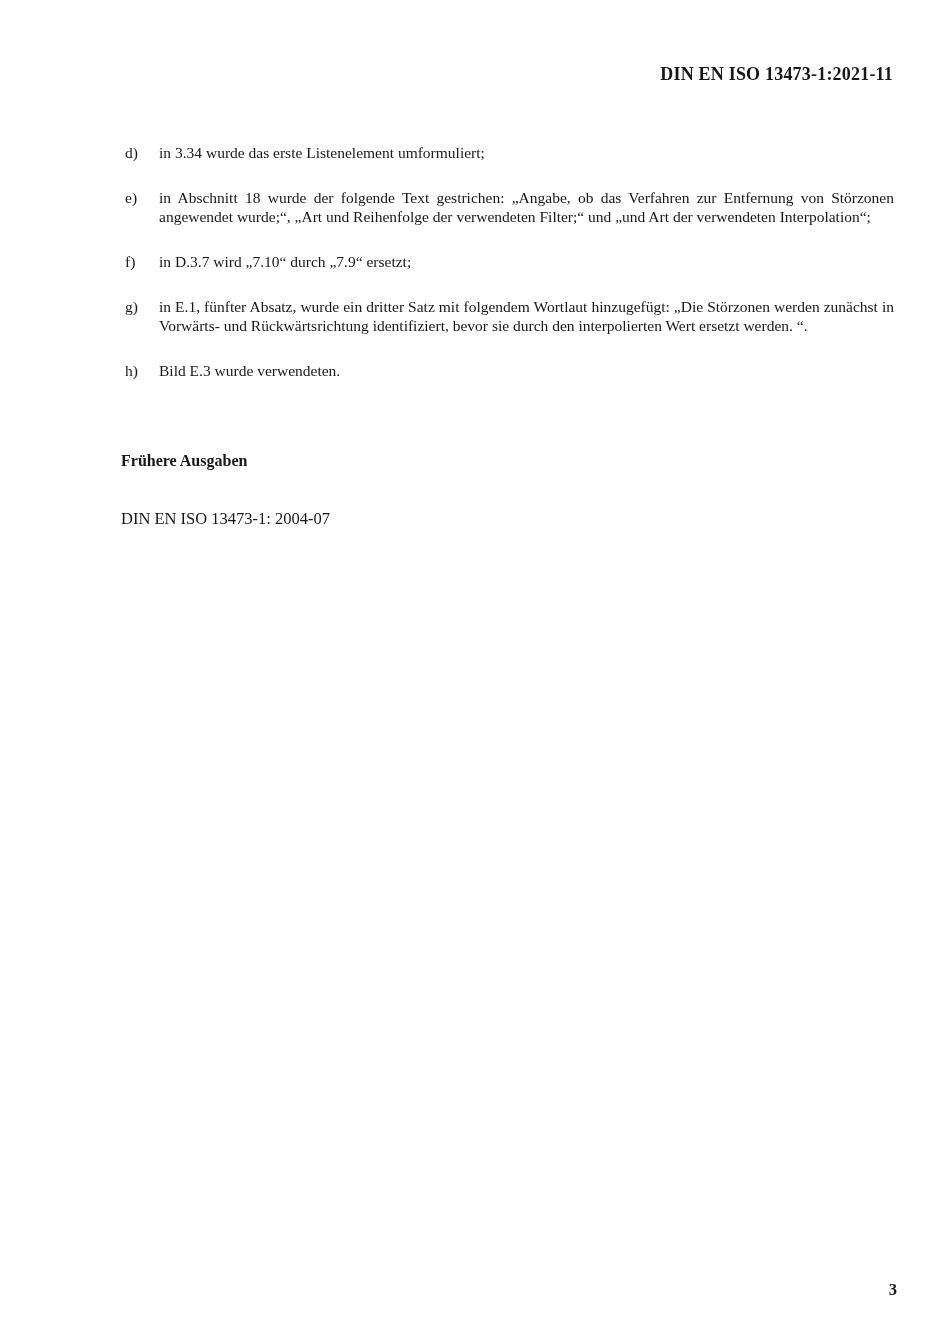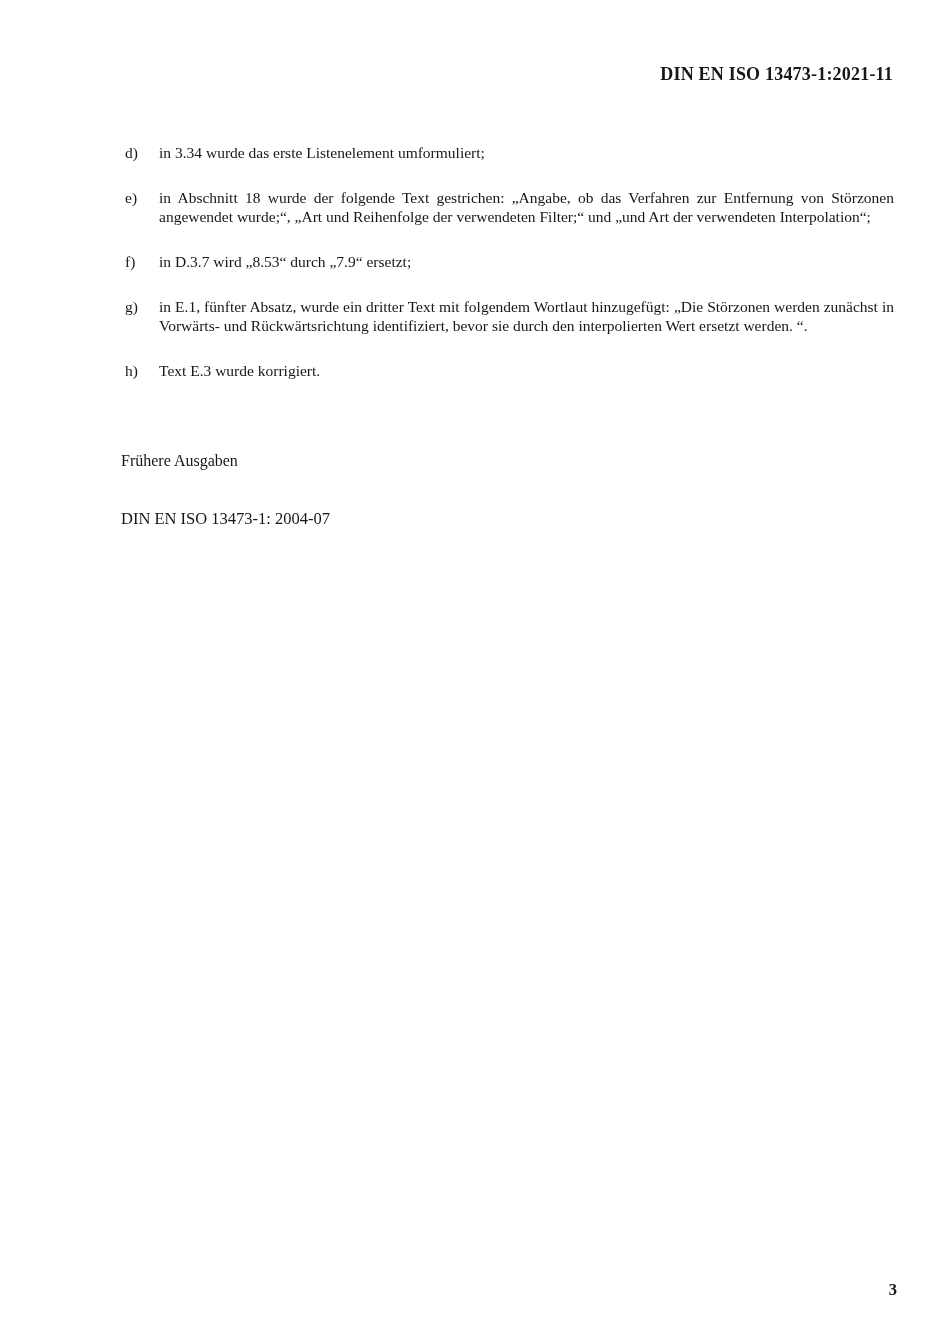--- a/index.html
+++ b/index.html
@@ -93,7 +93,7 @@
     </li>
     <li class="change-item">
       <span class="marker">f)</span>
-      <p class="text">in D.3.7 wird „8.53“ durch „7.9“ ersetzt;</p>
+      <p class="text">in D.3.7 wird „7.10“ durch „7.9“ ersetzt;</p>
     </li>
     <li class="change-item">
       <span class="marker">g)</span>

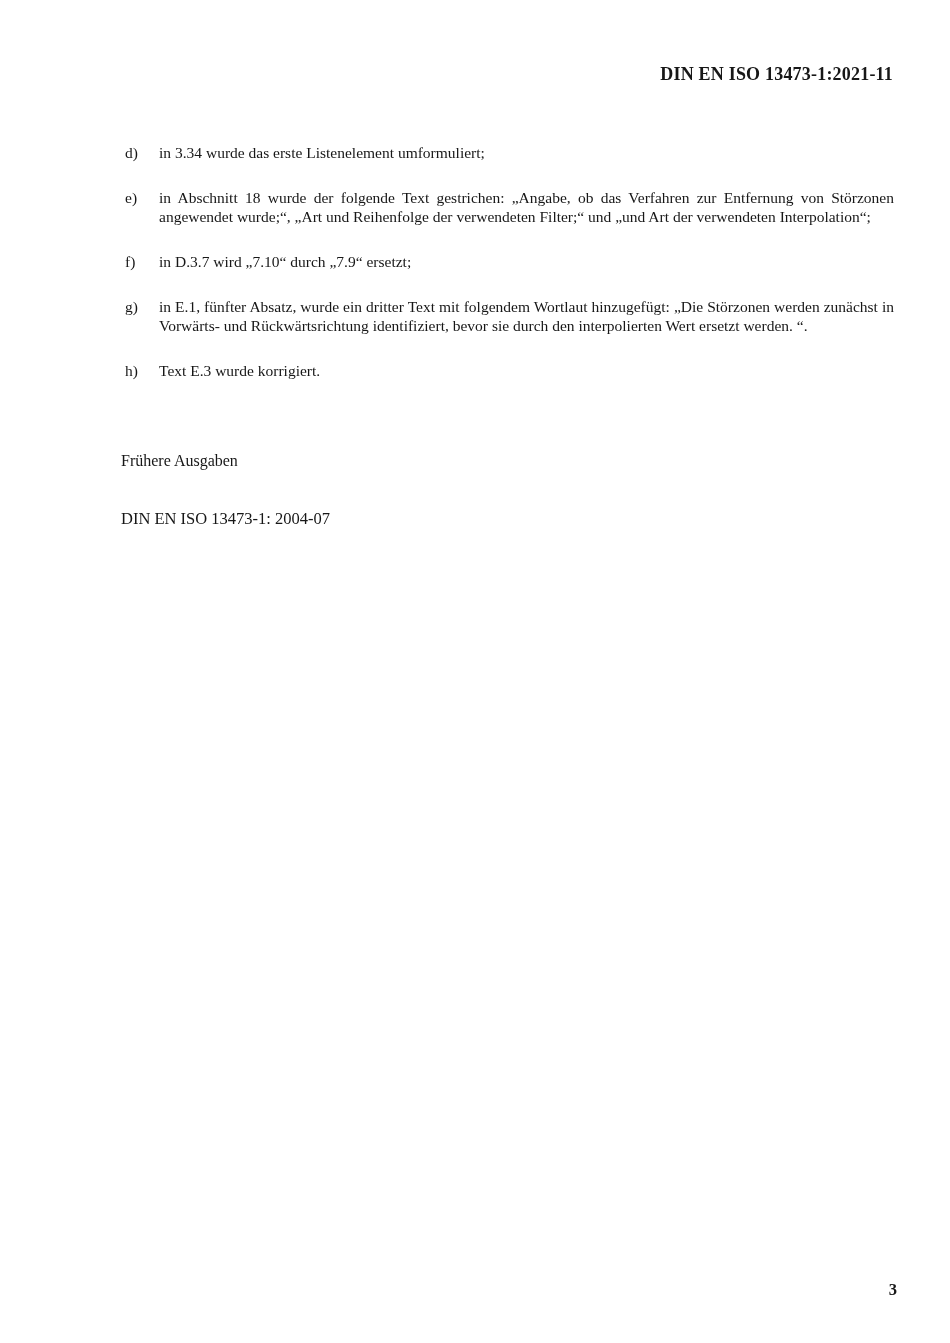--- a/index.html
+++ b/index.html
@@ -97,7 +97,7 @@
     </li>
     <li class="change-item">
       <span class="marker">g)</span>
-      <p class="text">in E.1, fünfter Absatz, wurde ein dritter Text mit folgendem Wortlaut hinzugefügt: „Die Störzonen werden zunächst in Vorwärts- und Rückwärtsrichtung identifiziert, bevor sie durch den interpolierten Wert ersetzt werden. “.</p>
+      <p class="text">in E.1, fünfter Absatz, wurde ein dritter Satz mit folgendem Wortlaut hinzugefügt: „Die Störzonen werden zunächst in Vorwärts- und Rückwärtsrichtung identifiziert, bevor sie durch den interpolierten Wert ersetzt werden. “.</p>
     </li>
     <li class="change-item">
       <span class="marker">h)</span>

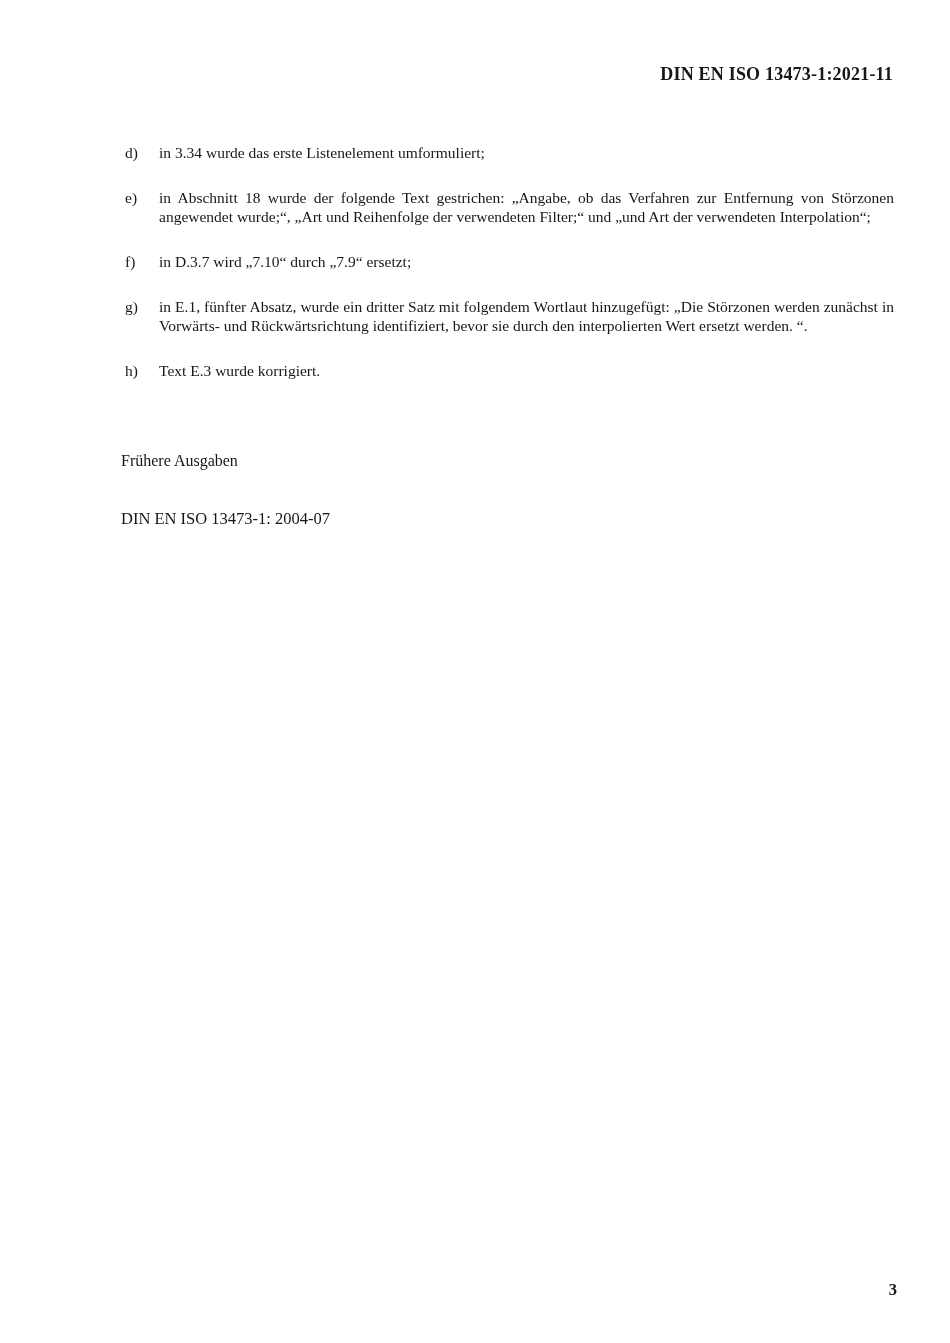--- a/index.html
+++ b/index.html
@@ -101,7 +101,7 @@
     </li>
     <li class="change-item">
       <span class="marker">h)</span>
-      <p class="text">Text E.3 wurde korrigiert.</p>
+      <p class="text">Bild E.3 wurde verwendeten.</p>
     </li>
   </ol>
 

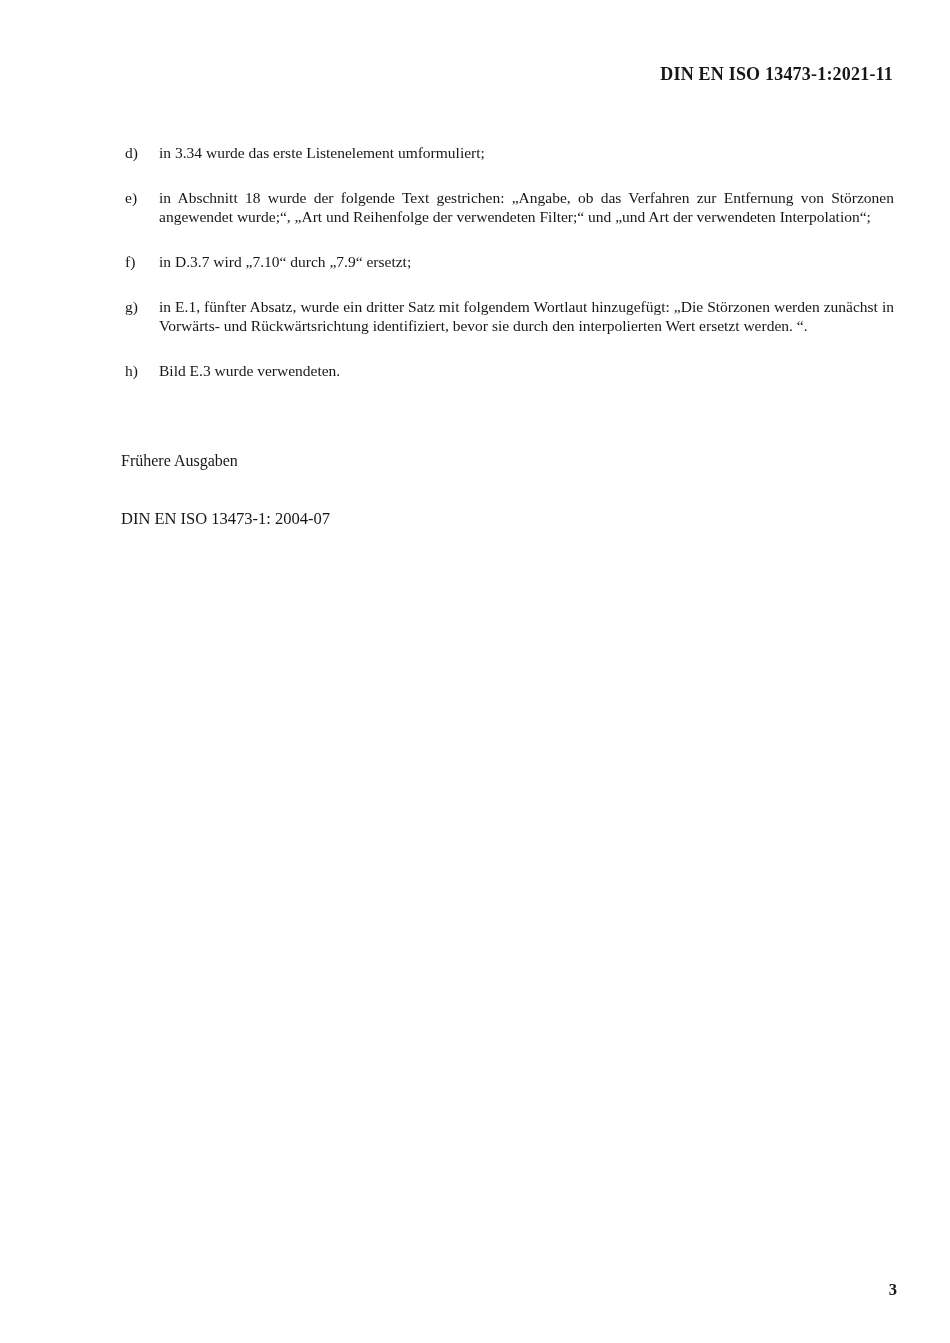--- a/index.html
+++ b/index.html
@@ -57,7 +57,7 @@
     left: 113px;
     font-size: 16px;
     line-height: 19px;
-    font-weight: normal;
+    font-weight: bold;
   }
   .prev-entry {
     position: absolute;

